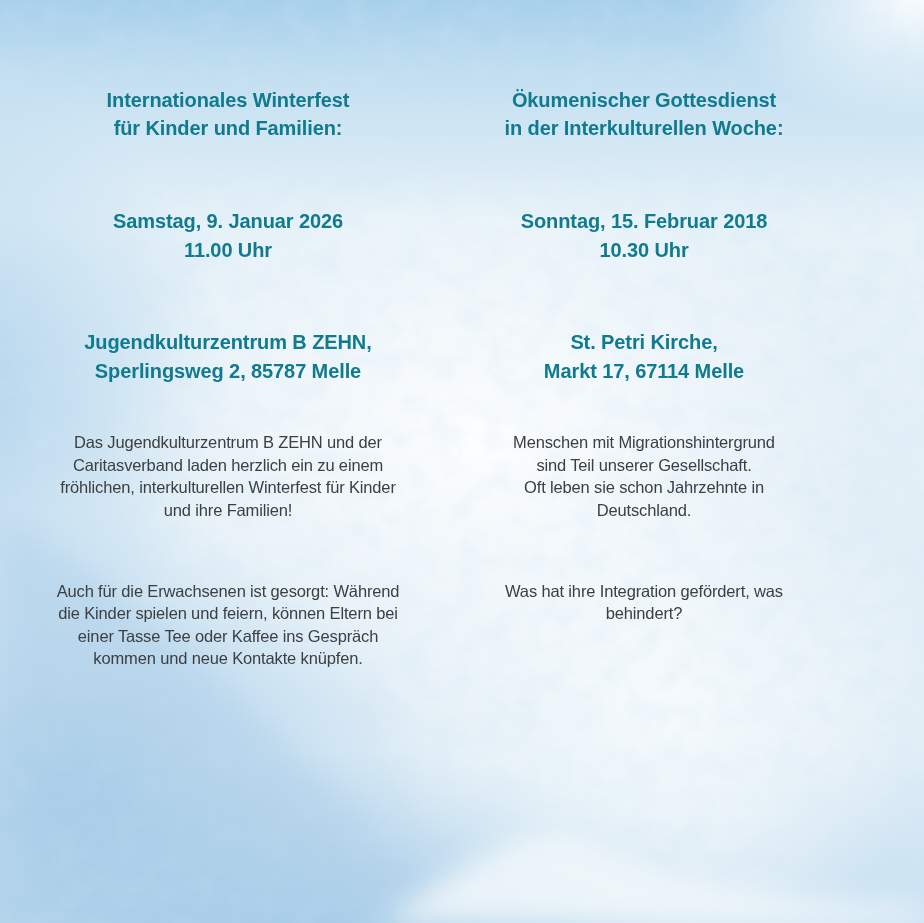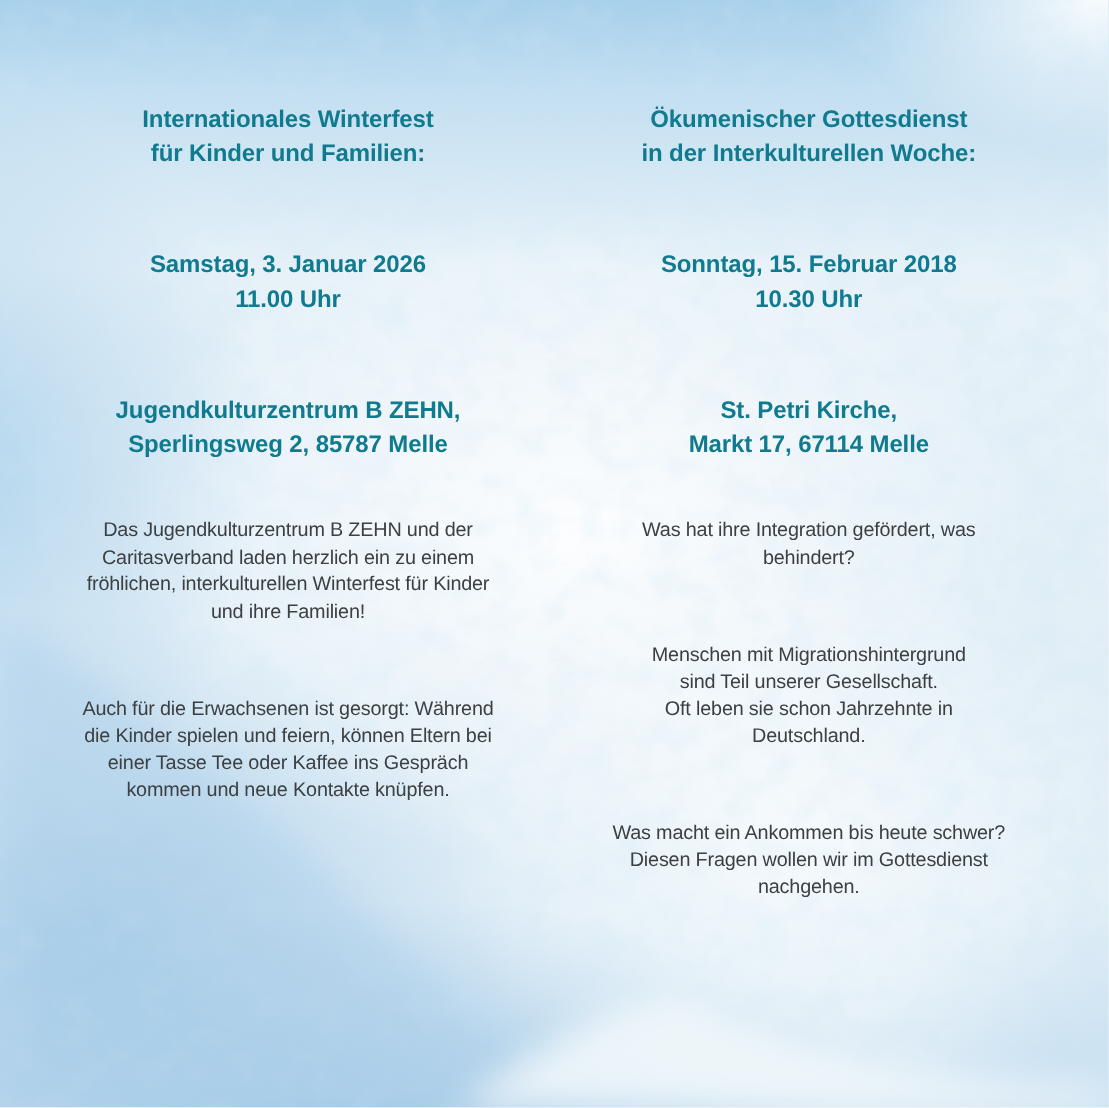--- a/index.html
+++ b/index.html
@@ -41,7 +41,7 @@
     text-align: center;
     white-space: pre;
   }
-  .col-left  { left: 20px; }
+  .col-left  { left: 8px; }
   .col-right { left: 454px; }
   .head-col  { top: 50px; }
   .body-col  { top: 395px; }

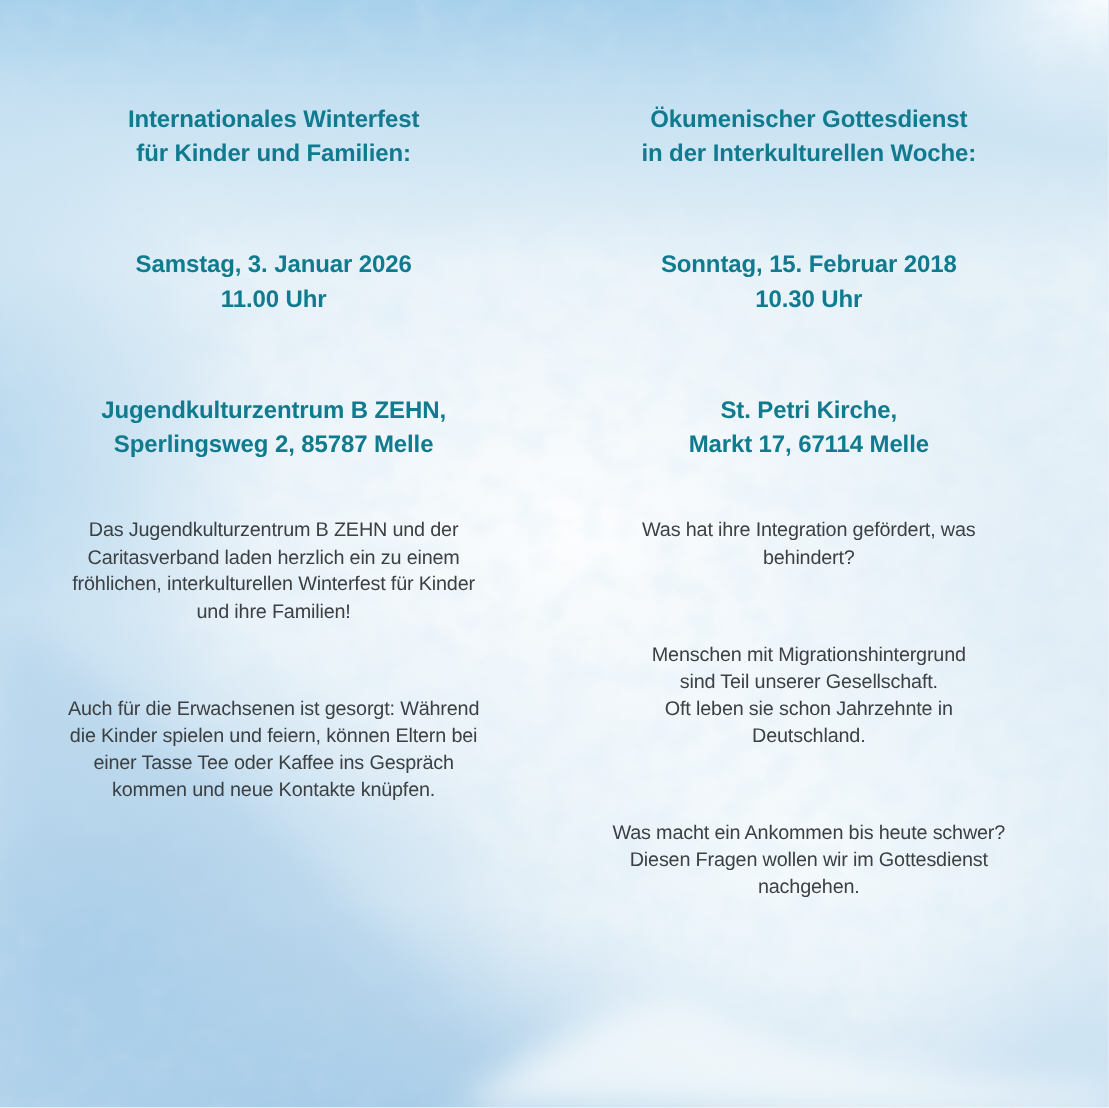--- a/index.html
+++ b/index.html
@@ -42,7 +42,7 @@
     white-space: pre;
   }
   .col-left  { left: 8px; }
-  .col-right { left: 454px; }
+  .col-right { left: 424px; }
   .head-col  { top: 50px; }
   .body-col  { top: 395px; }
 

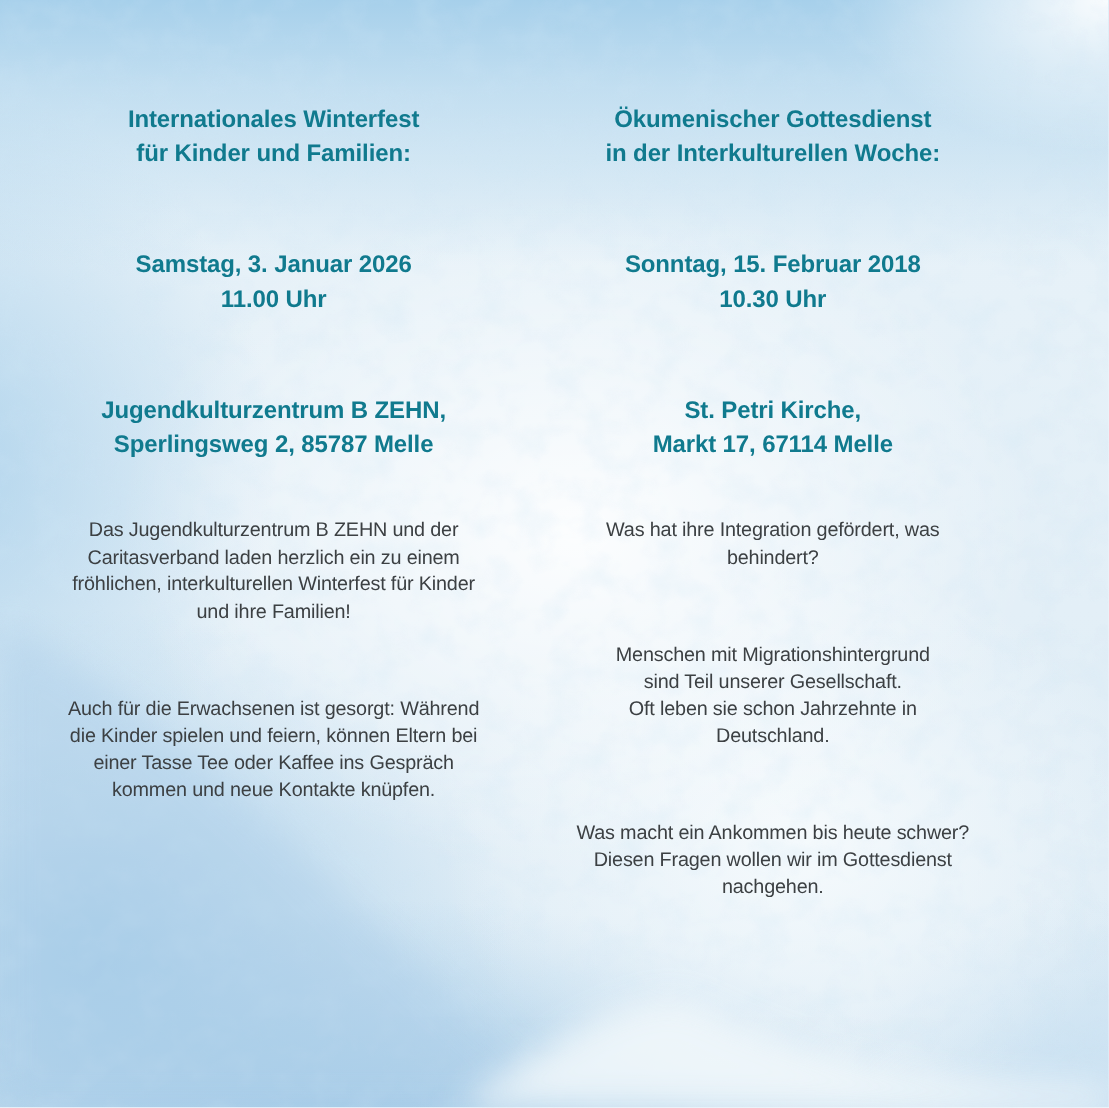--- a/index.html
+++ b/index.html
@@ -89,7 +89,7 @@
     <div class="col col-left head-col">
       <div class="head-block">Internationales Winterfest
 für Kinder und Familien:</div>
-      <div class="head-block">Samstag, 3. Januar 2026
+      <div class="head-block">Samstag, 9. Januar 2026
 11.00 Uhr</div>
       <div class="head-block">Jugendkulturzentrum B ZEHN,
 Sperlingsweg 2, 85787 Melle</div>

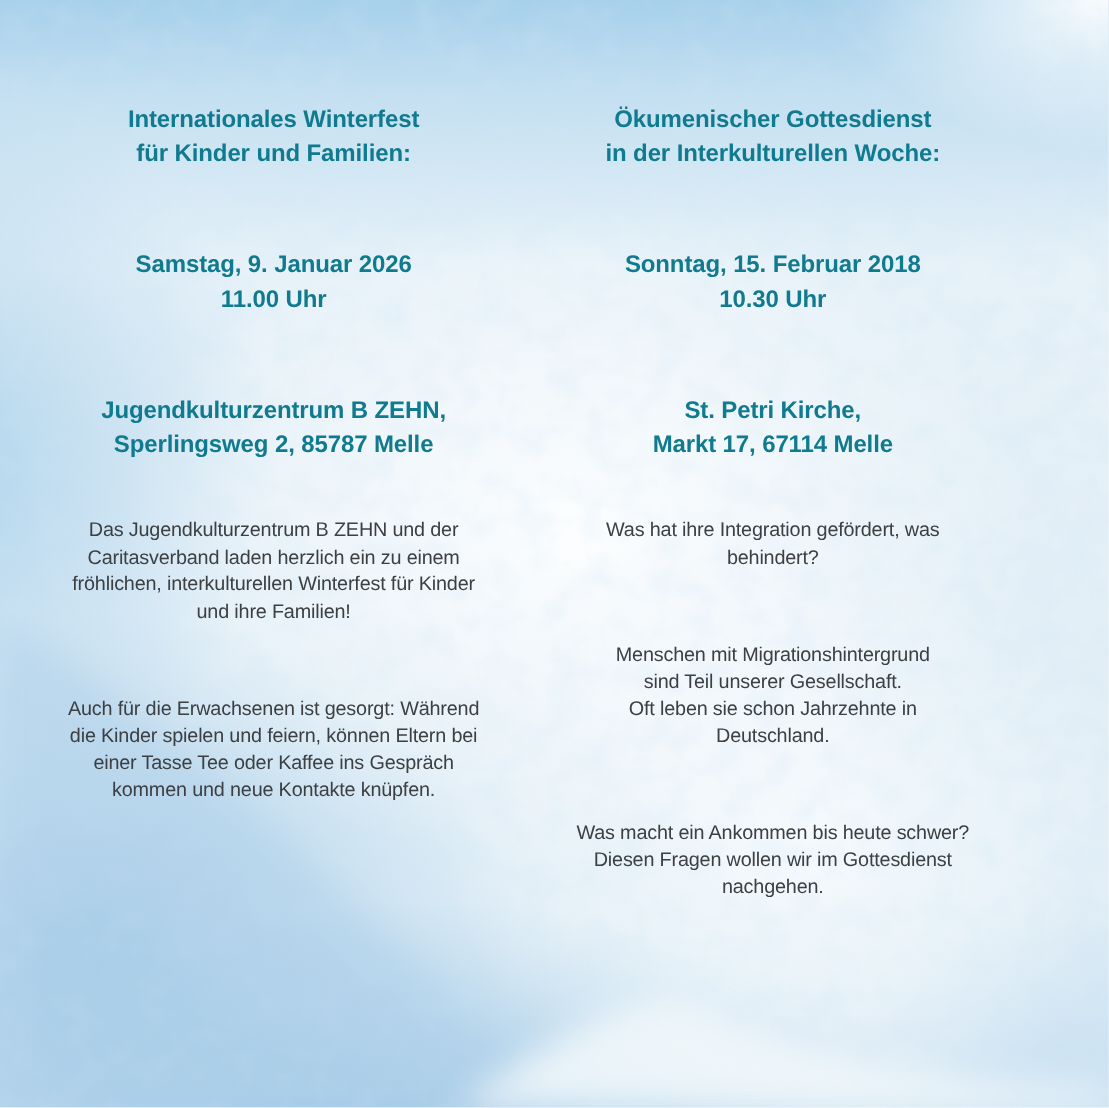--- a/index.html
+++ b/index.html
@@ -117,12 +117,12 @@
     </div>
 
     <div class="col col-right body-col">
-      <p>Was hat ihre Integration gefördert, was
-behindert?</p>
       <p>Menschen mit Migrationshintergrund
 sind Teil unserer Gesellschaft.
 Oft leben sie schon Jahrzehnte in
 Deutschland.</p>
+      <p>Was hat ihre Integration gefördert, was
+behindert?</p>
       <p>Was macht ein Ankommen bis heute schwer?
 Diesen Fragen wollen wir im Gottesdienst
 nachgehen.</p>

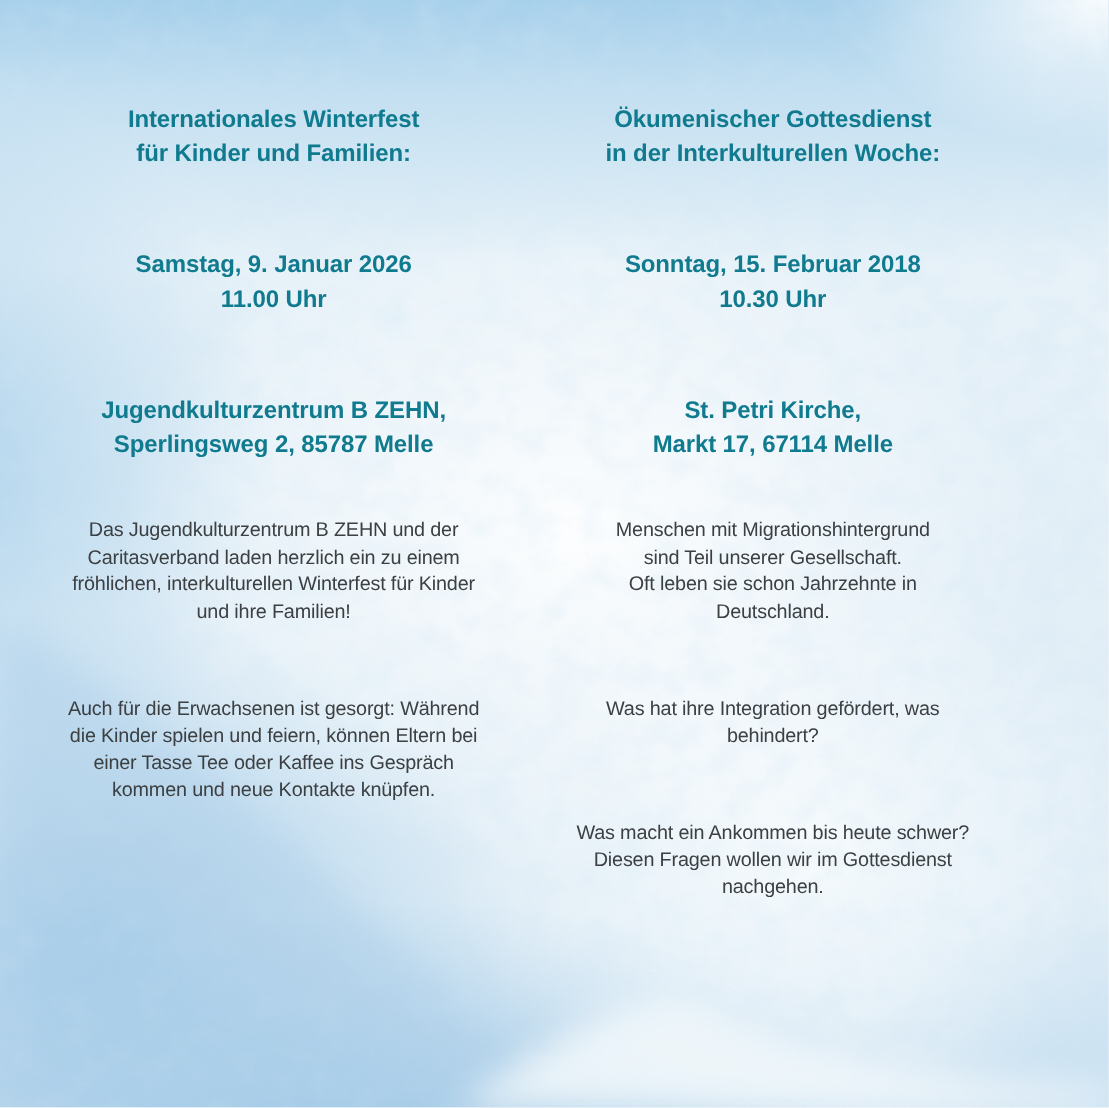--- a/index.html
+++ b/index.html
@@ -123,9 +123,6 @@
 Deutschland.</p>
       <p>Was hat ihre Integration gefördert, was
 behindert?</p>
-      <p>Was macht ein Ankommen bis heute schwer?
-Diesen Fragen wollen wir im Gottesdienst
-nachgehen.</p>
     </div>
 
   </div>

